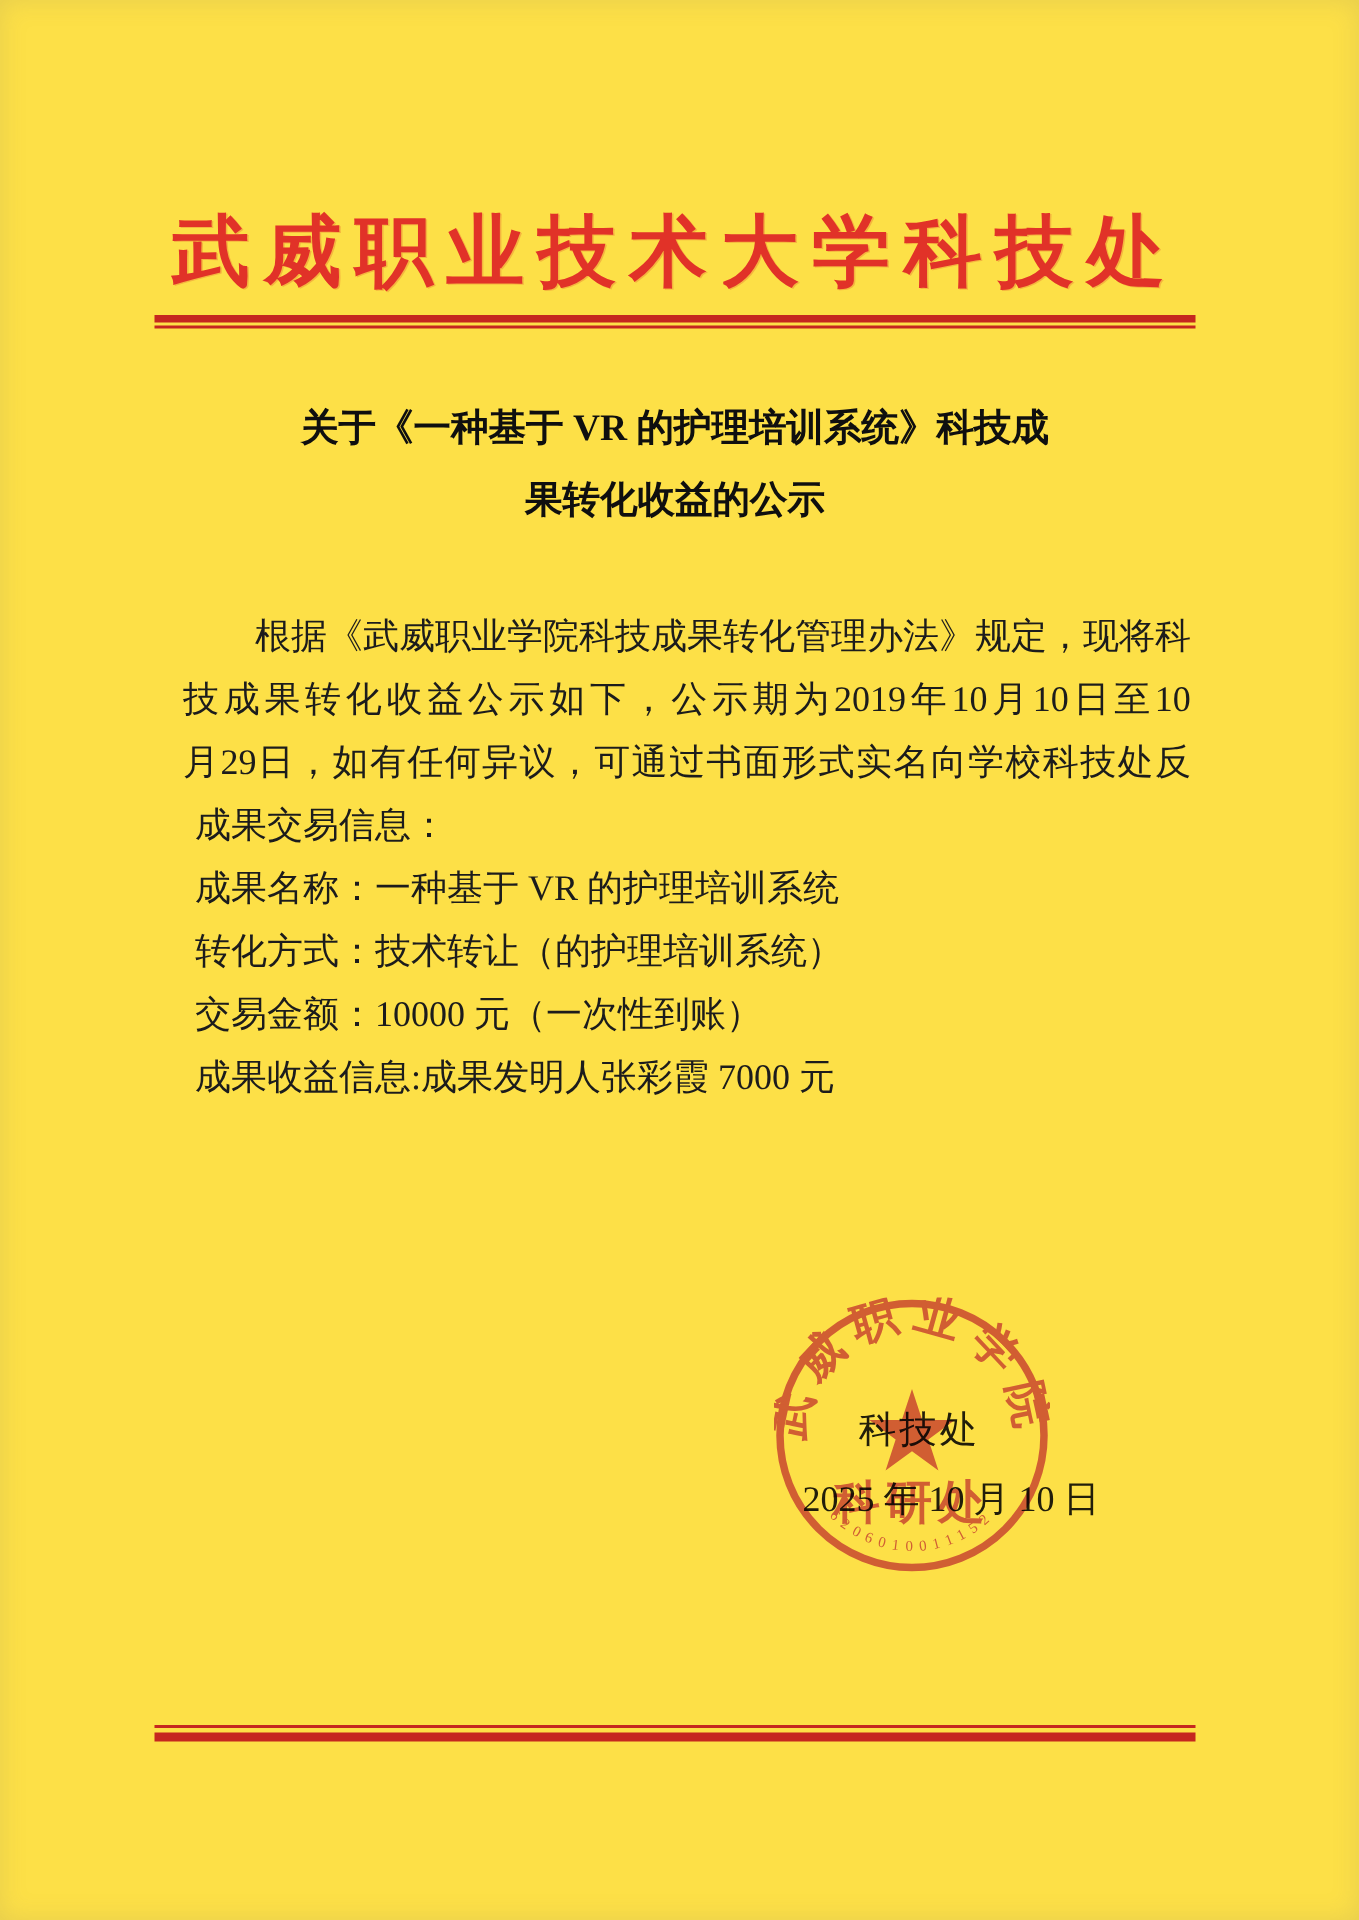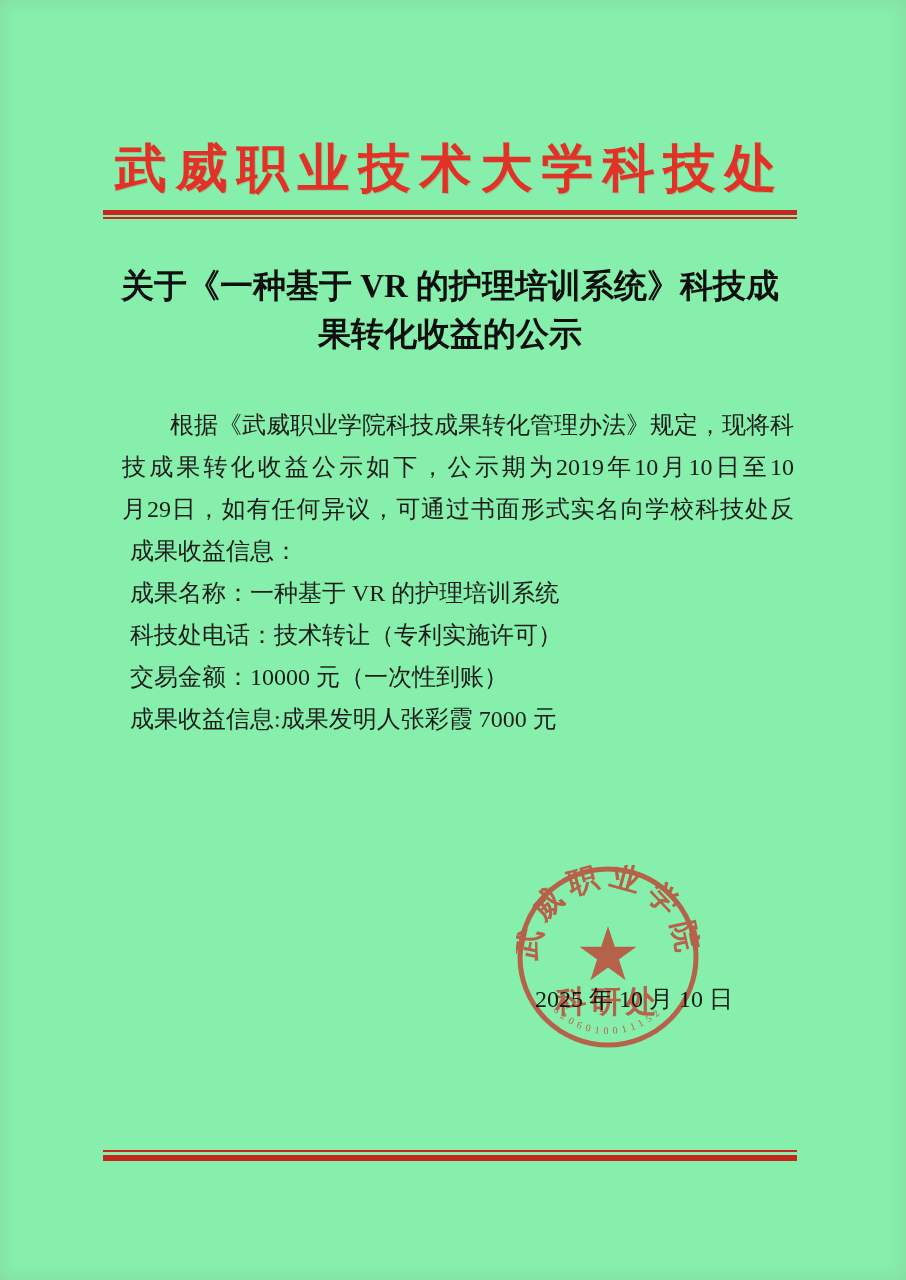--- a/index.html
+++ b/index.html
@@ -7,7 +7,7 @@
     position:relative;
     width:906px;height:1280px;
     margin:0 auto;
-    background:#86efac;
+    background:#fde047;
     overflow:hidden;
     font-family:"Liberation Serif","DejaVu Serif",serif;
     box-shadow:inset 0 0 18px rgba(120,115,105,.18);

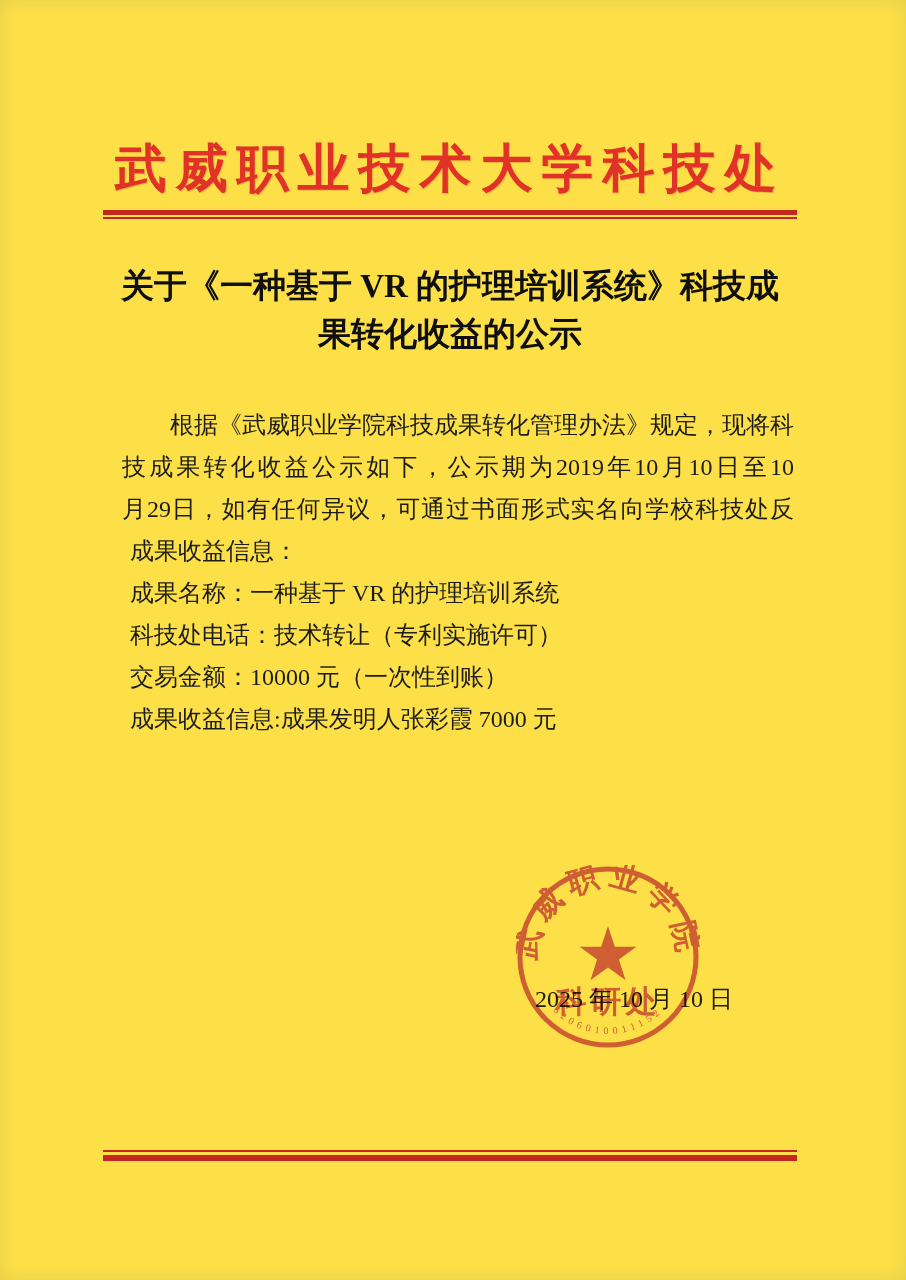--- a/index.html
+++ b/index.html
@@ -32,7 +32,7 @@
   .doc-title{
     position:absolute;left:103px;top:262px;width:694px;
     display:flex;flex-direction:column;align-items:center;
-    color:#0f0f0f;font-weight:bold;font-size:33px;
+    color:#0f0f0f;font-weight:bold;font-size:25px;
   }
   .doc-title .t-line{white-space:nowrap;line-height:48px;}
   

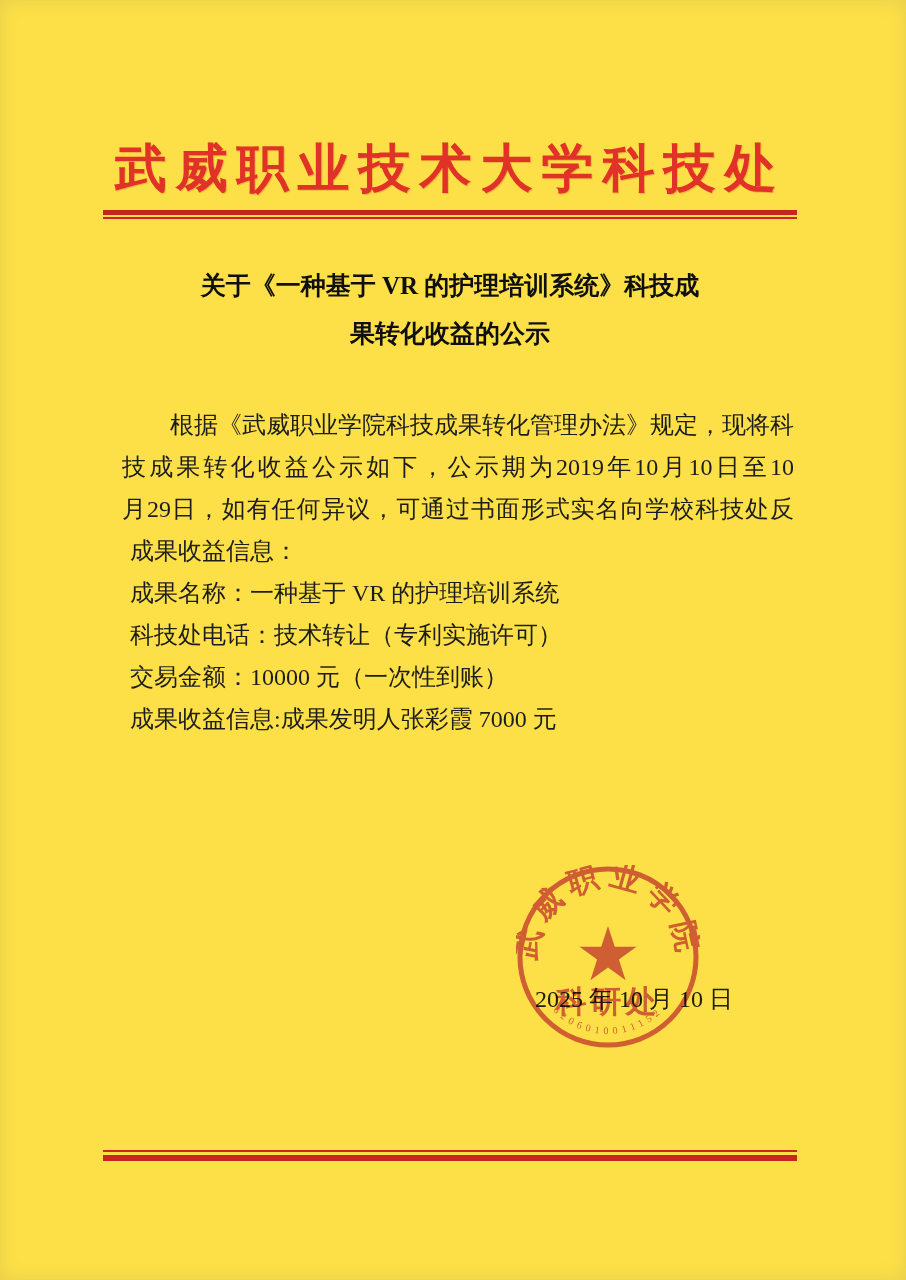--- a/index.html
+++ b/index.html
@@ -162,7 +162,7 @@
         <span>反</span>
       </div>
 
-    <div class="tline ditem">成果收益信息：</div>
+    <div class="tline ditem">成果交易信息：</div>
     <div class="tline ditem">成果名称：一种基于 VR 的护理培训系统</div>
     <div class="tline ditem">科技处电话：技术转让（专利实施许可）</div>
     <div class="tline ditem">交易金额：10000 元（一次性到账）</div>

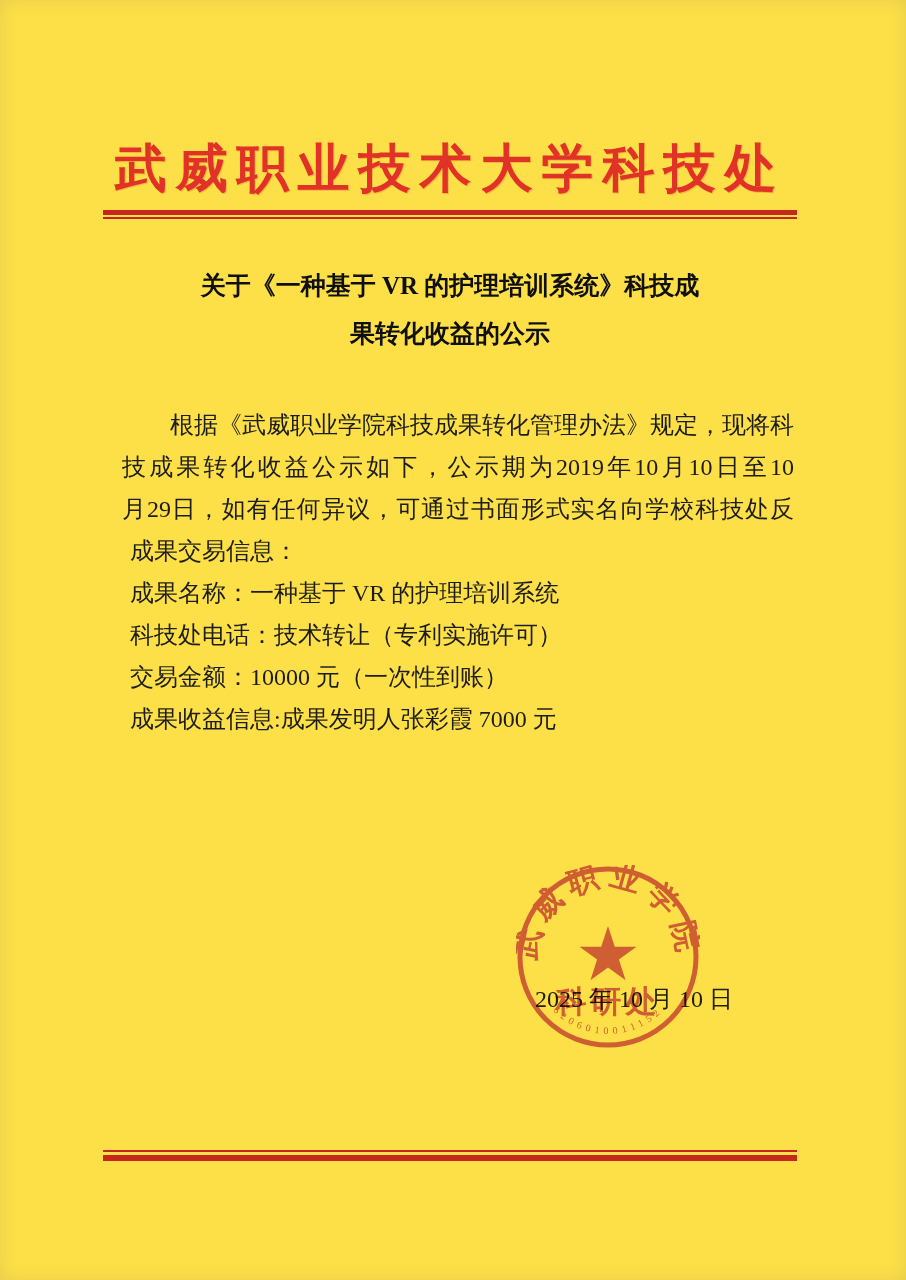--- a/index.html
+++ b/index.html
@@ -164,7 +164,7 @@
 
     <div class="tline ditem">成果交易信息：</div>
     <div class="tline ditem">成果名称：一种基于 VR 的护理培训系统</div>
-    <div class="tline ditem">科技处电话：技术转让（专利实施许可）</div>
+    <div class="tline ditem">转化方式：技术转让（的护理培训系统）</div>
     <div class="tline ditem">交易金额：10000 元（一次性到账）</div>
     <div class="tline ditem">成果收益信息:成果发明人张彩霞 7000 元</div>
   </div>

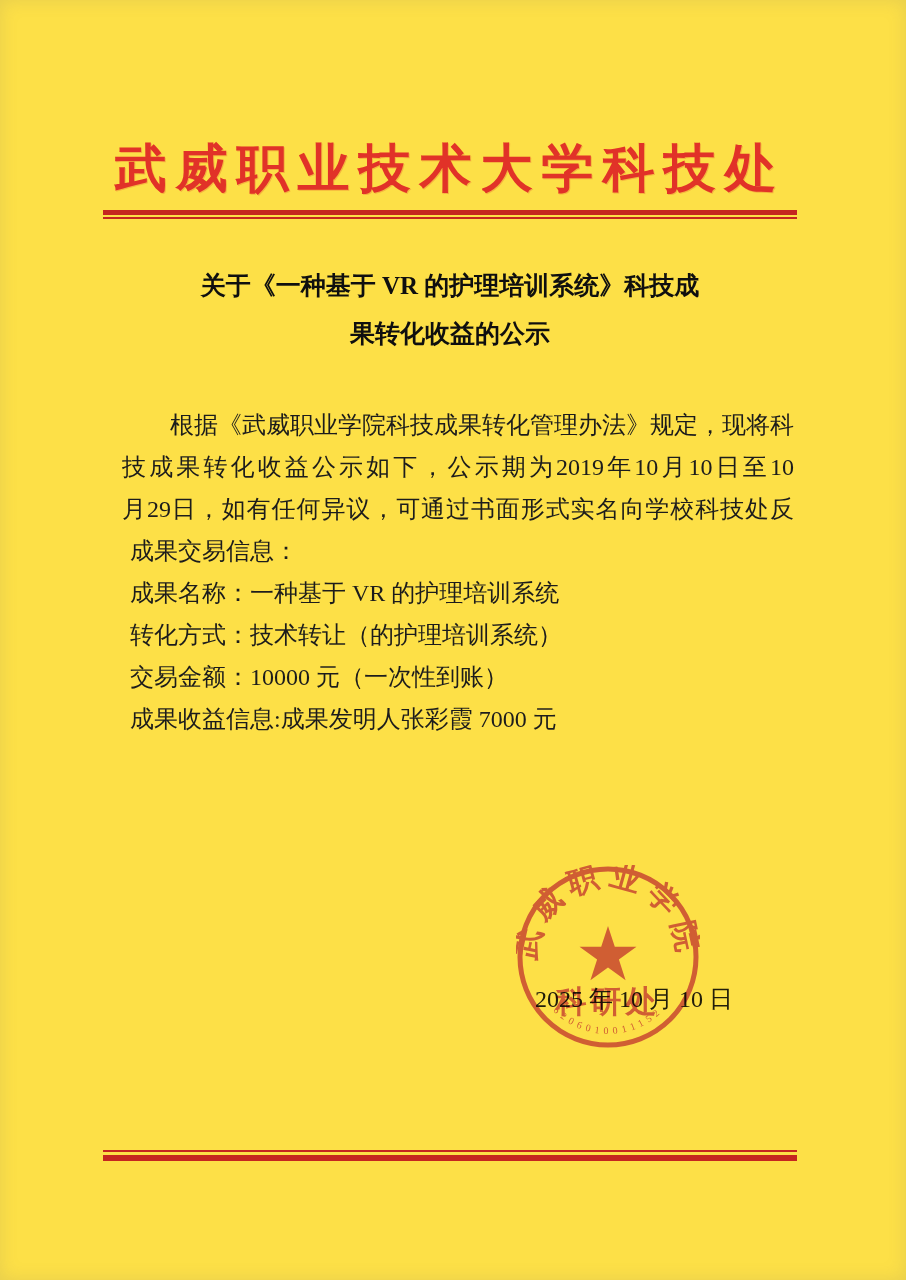--- a/index.html
+++ b/index.html
@@ -187,6 +187,7 @@
     </svg>
   </div>
 
+  <div class="sig-dept">科技处</div>
   <div class="sig-date">2025 年 10 月 10 日</div>
 
   <div class="rule rule-bottom">

